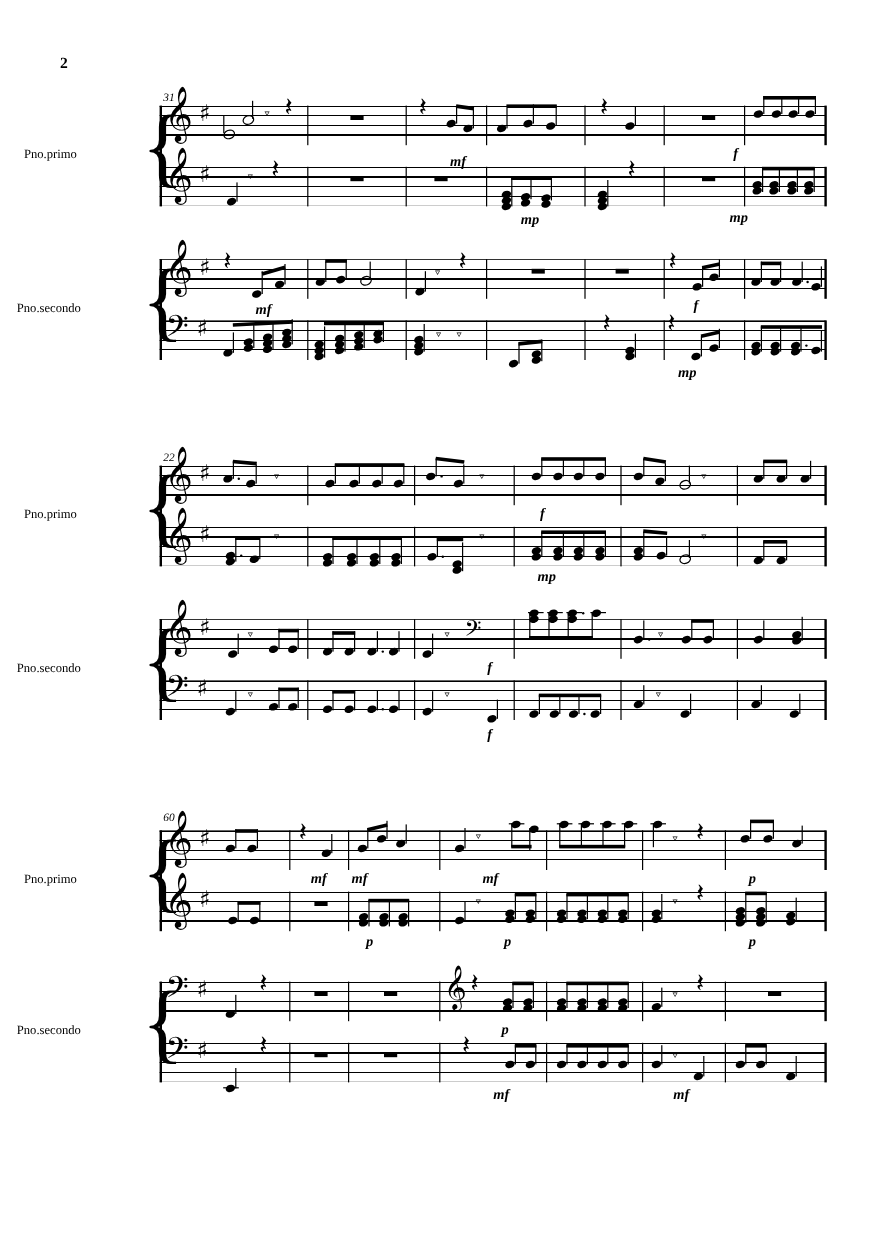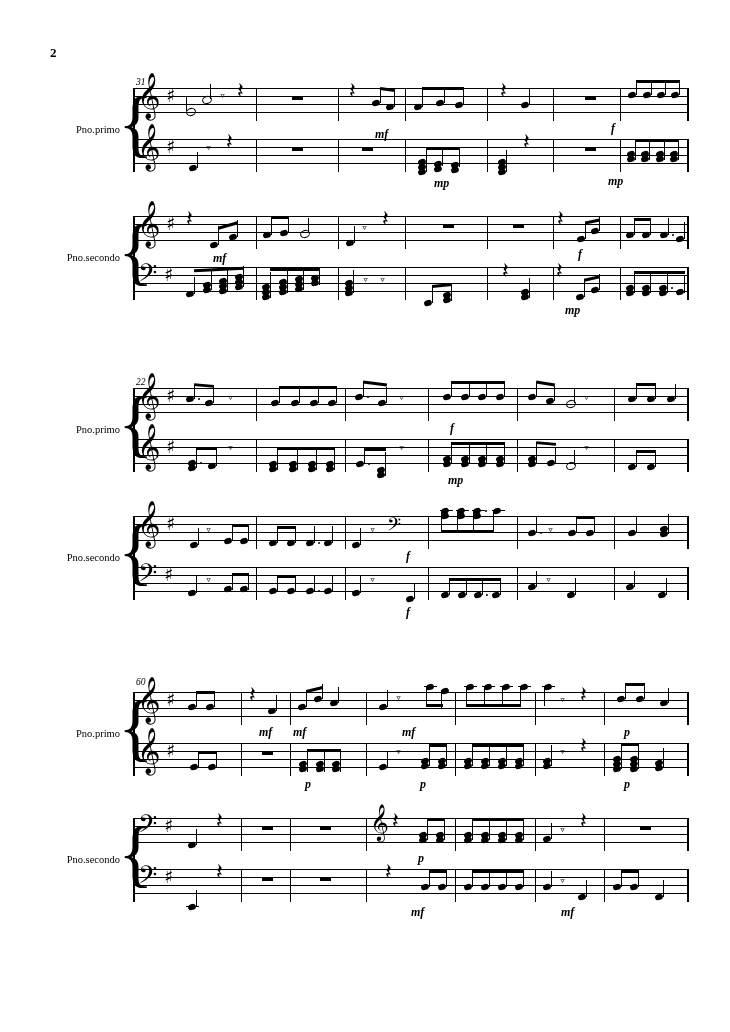--- a/index.html
+++ b/index.html
@@ -48,7 +48,6 @@
     font-family: "Liberation Serif", serif;
     font-size: 10.5px;
     color: #000;
-    text-align: right;
     white-space: nowrap;
   }
 

